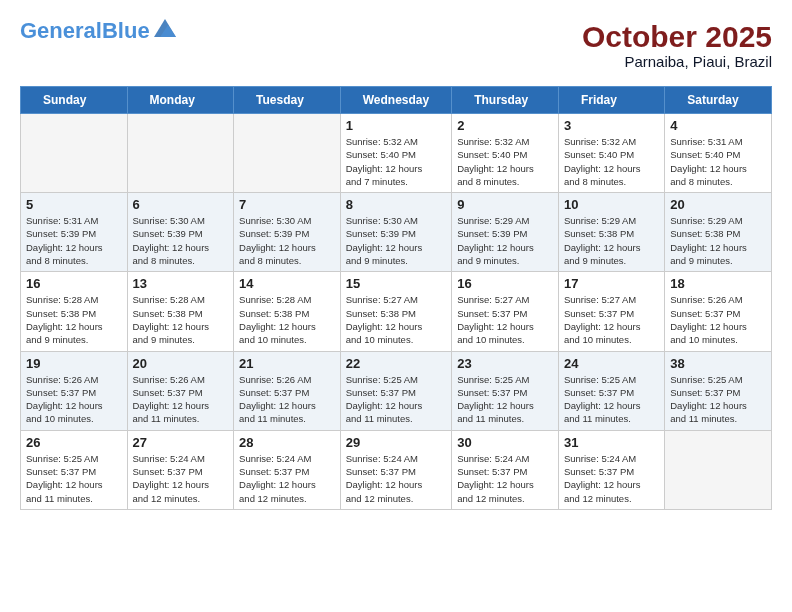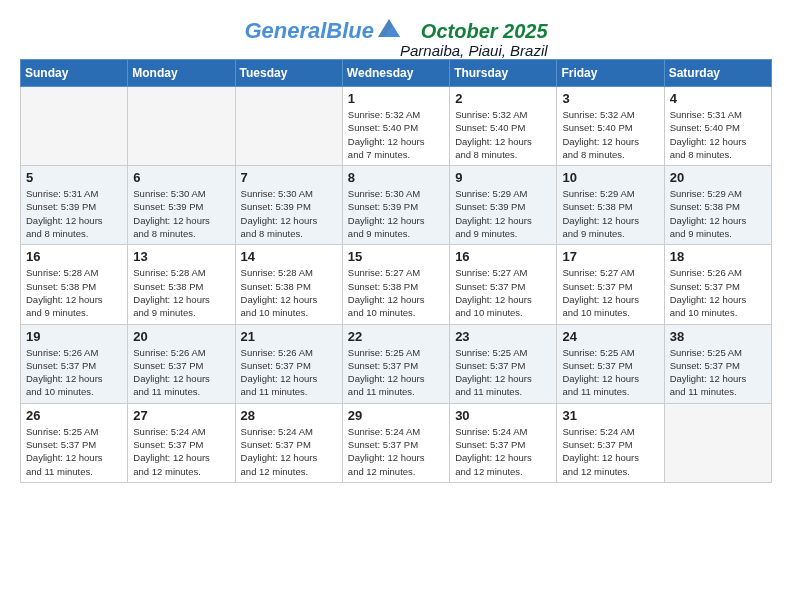--- a/index.html
+++ b/index.html
@@ -12,9 +12,9 @@
     }
     .header {
       display: flex;
-      justify-content: center;
+      justify-content: space-between;
       align-items: flex-start;
-      font-style: italic;
+      margin-bottom: 16px;
     }
     .logo {
       display: flex;

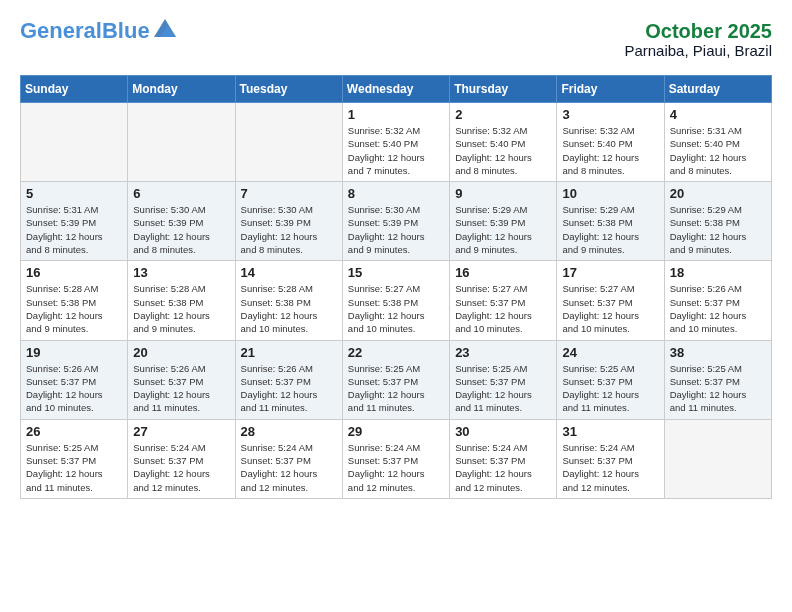--- a/index.html
+++ b/index.html
@@ -34,9 +34,9 @@
       text-align: right;
     }
     .month-title {
-      font-size: 20px;
-      font-weight: bold;
-      color: #15803d;
+      font-size: 30px;
+      font-weight: bold;
+      color: #7f1d1d;
       line-height: 1.1;
     }
     .subtitle {

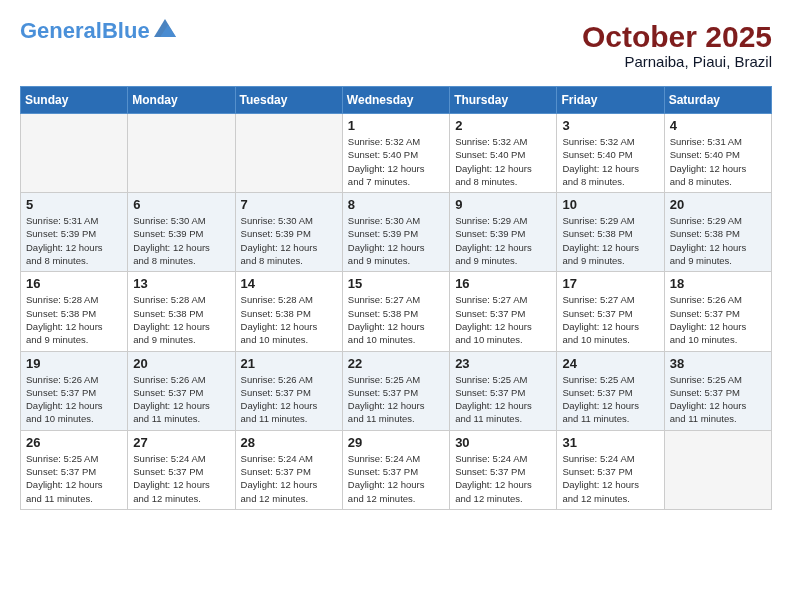--- a/index.html
+++ b/index.html
@@ -53,7 +53,7 @@
       color: #fff;
       font-size: 12px;
       font-weight: bold;
-      padding: 6px 4px;
+      padding: 6px 22px;
       text-align: left;
       border: 1px solid #5590cc;
     }

